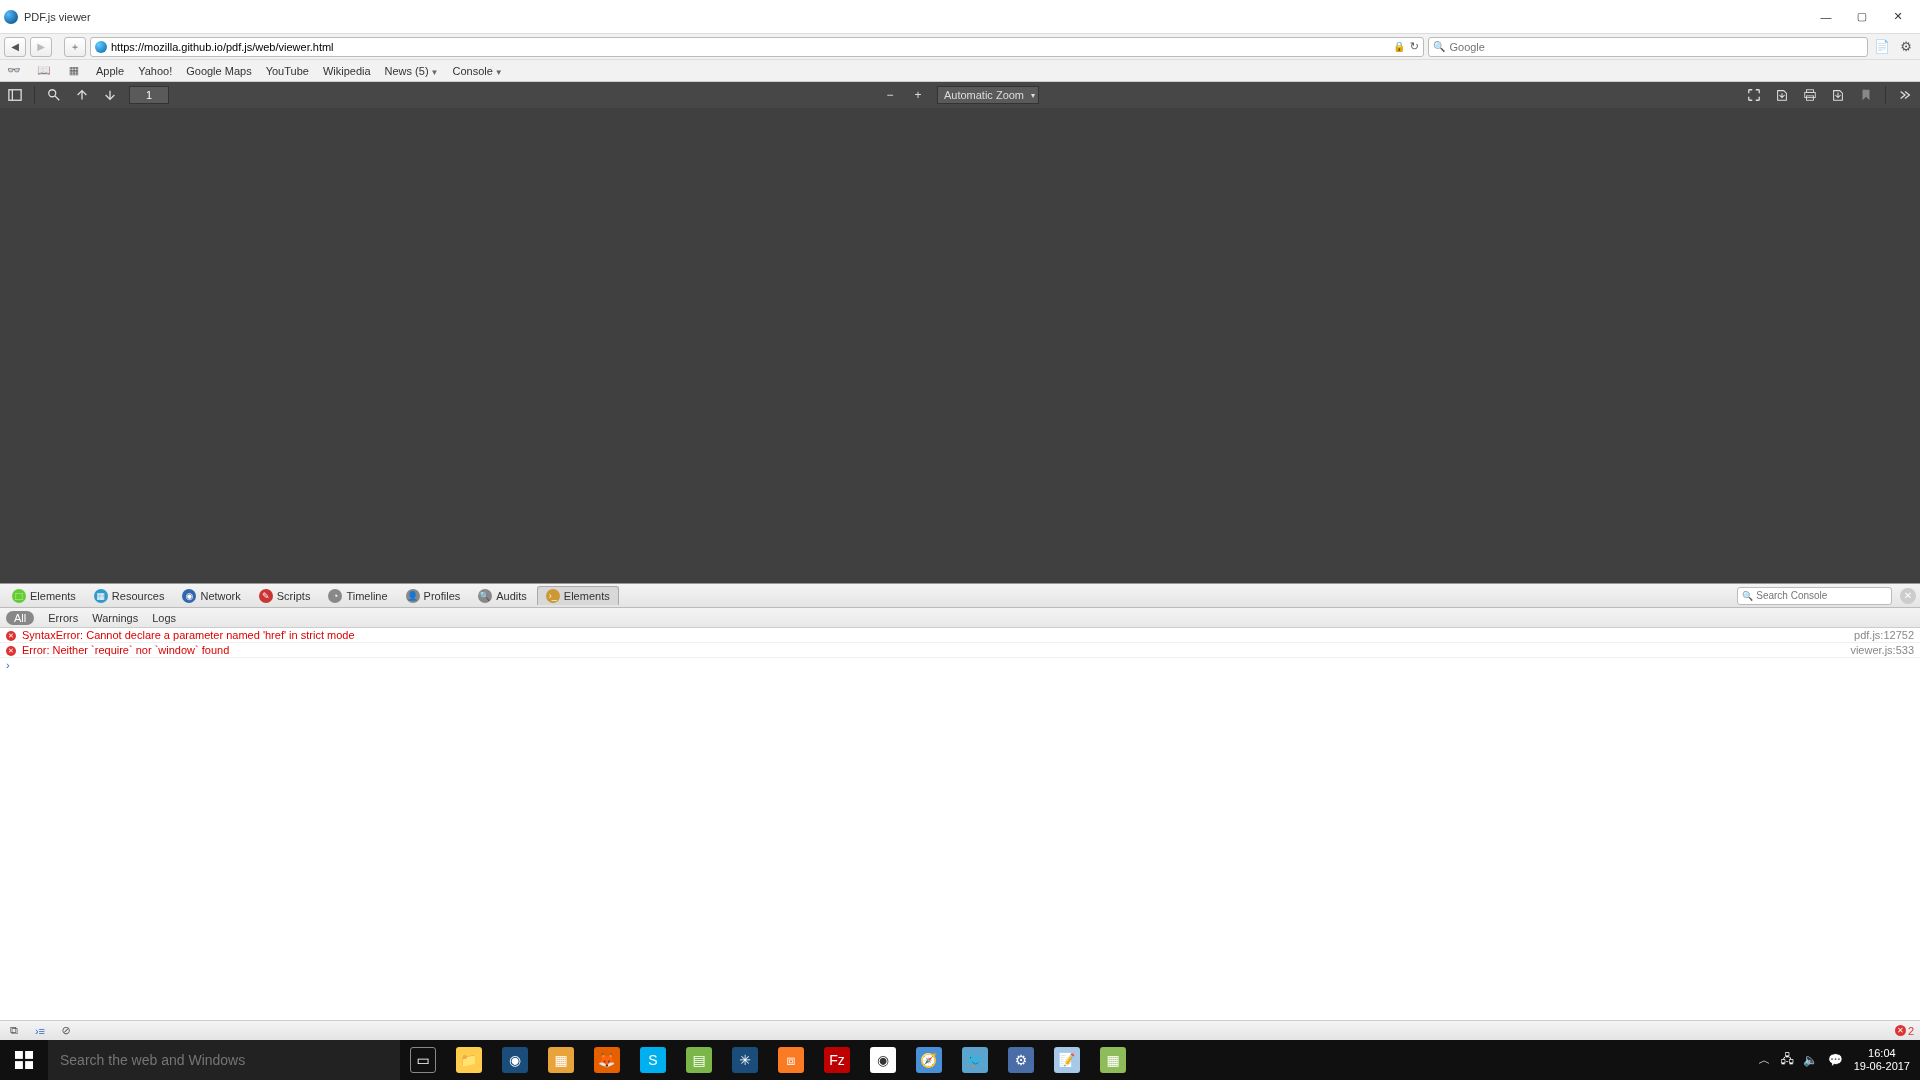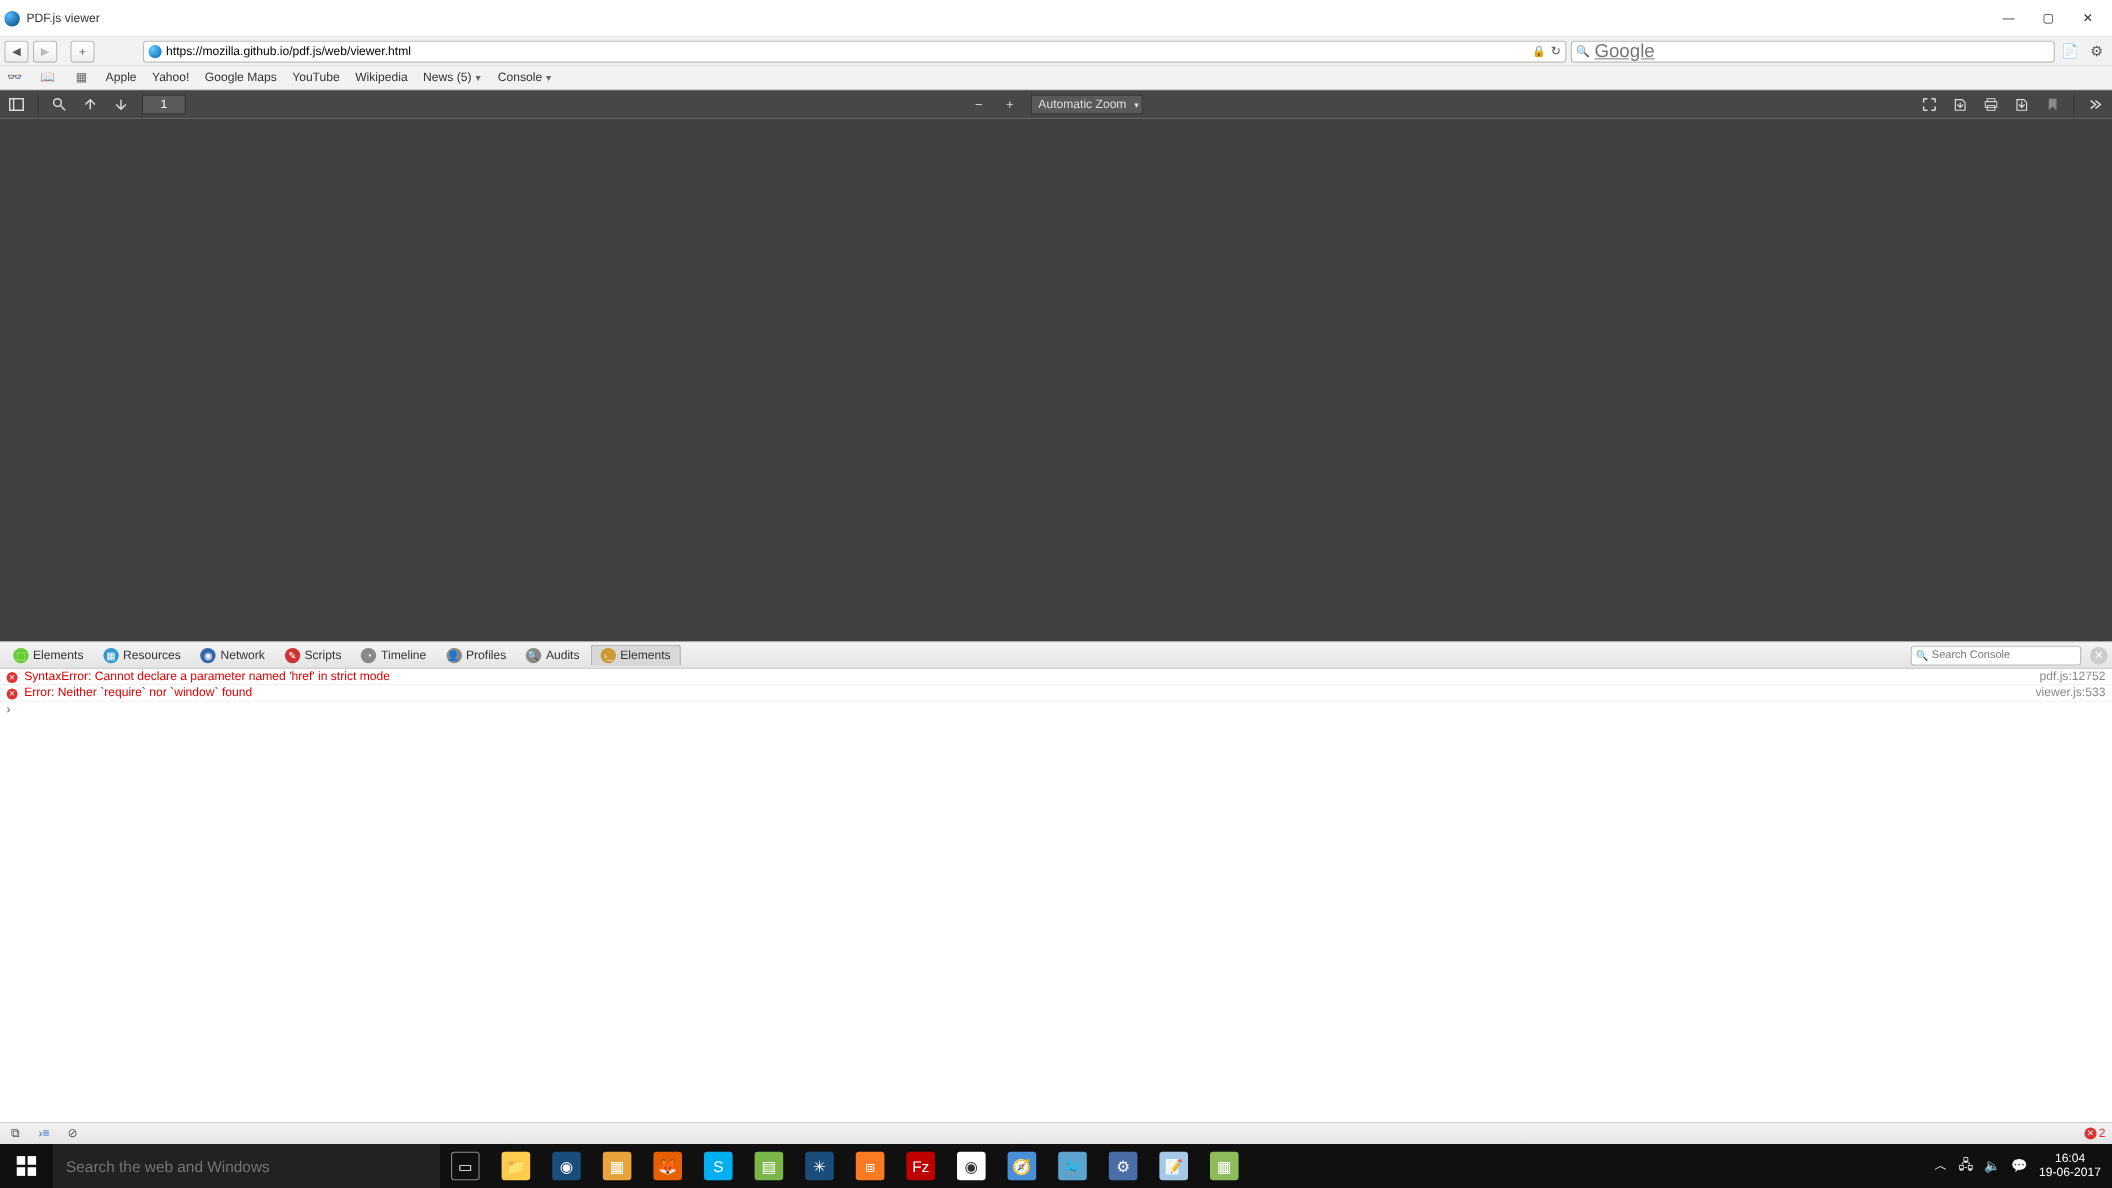--- a/index.html
+++ b/index.html
@@ -15,7 +15,7 @@
 .addr-row { height: 26px; background: #f2f2f2; display: flex; align-items: center; padding: 0 4px; gap: 4px; border-bottom: 1px solid #ddd; }
 .nav-btn { width: 22px; height: 20px; border: 1px solid #bbb; background: linear-gradient(#fff,#eee); border-radius: 3px; display: flex; align-items: center; justify-content: center; cursor: pointer; font-size: 10px; color: #555; }
 .nav-btn.disabled { color: #bbb; }
-.url-bar { flex: 1; height: 20px; border: 1px solid #bbb; border-radius: 3px; background: #fff; display: flex; align-items: center; padding: 0 4px; gap: 4px; margin-left: 40px; }
+.url-bar { flex: 1; height: 20px; border: 1px solid #bbb; border-radius: 3px; background: #fff; display: flex; align-items: center; padding: 0 4px; gap: 4px; }
 .url-bar .globe { width: 12px; height: 12px; border-radius: 50%; background: radial-gradient(circle at 30% 30%,#6cf,#06a); }
 .url-bar input { flex: 1; border: none; outline: none; font-size: 11px; background: transparent; }
 .url-bar .lock { font-size: 10px; color: #888; }

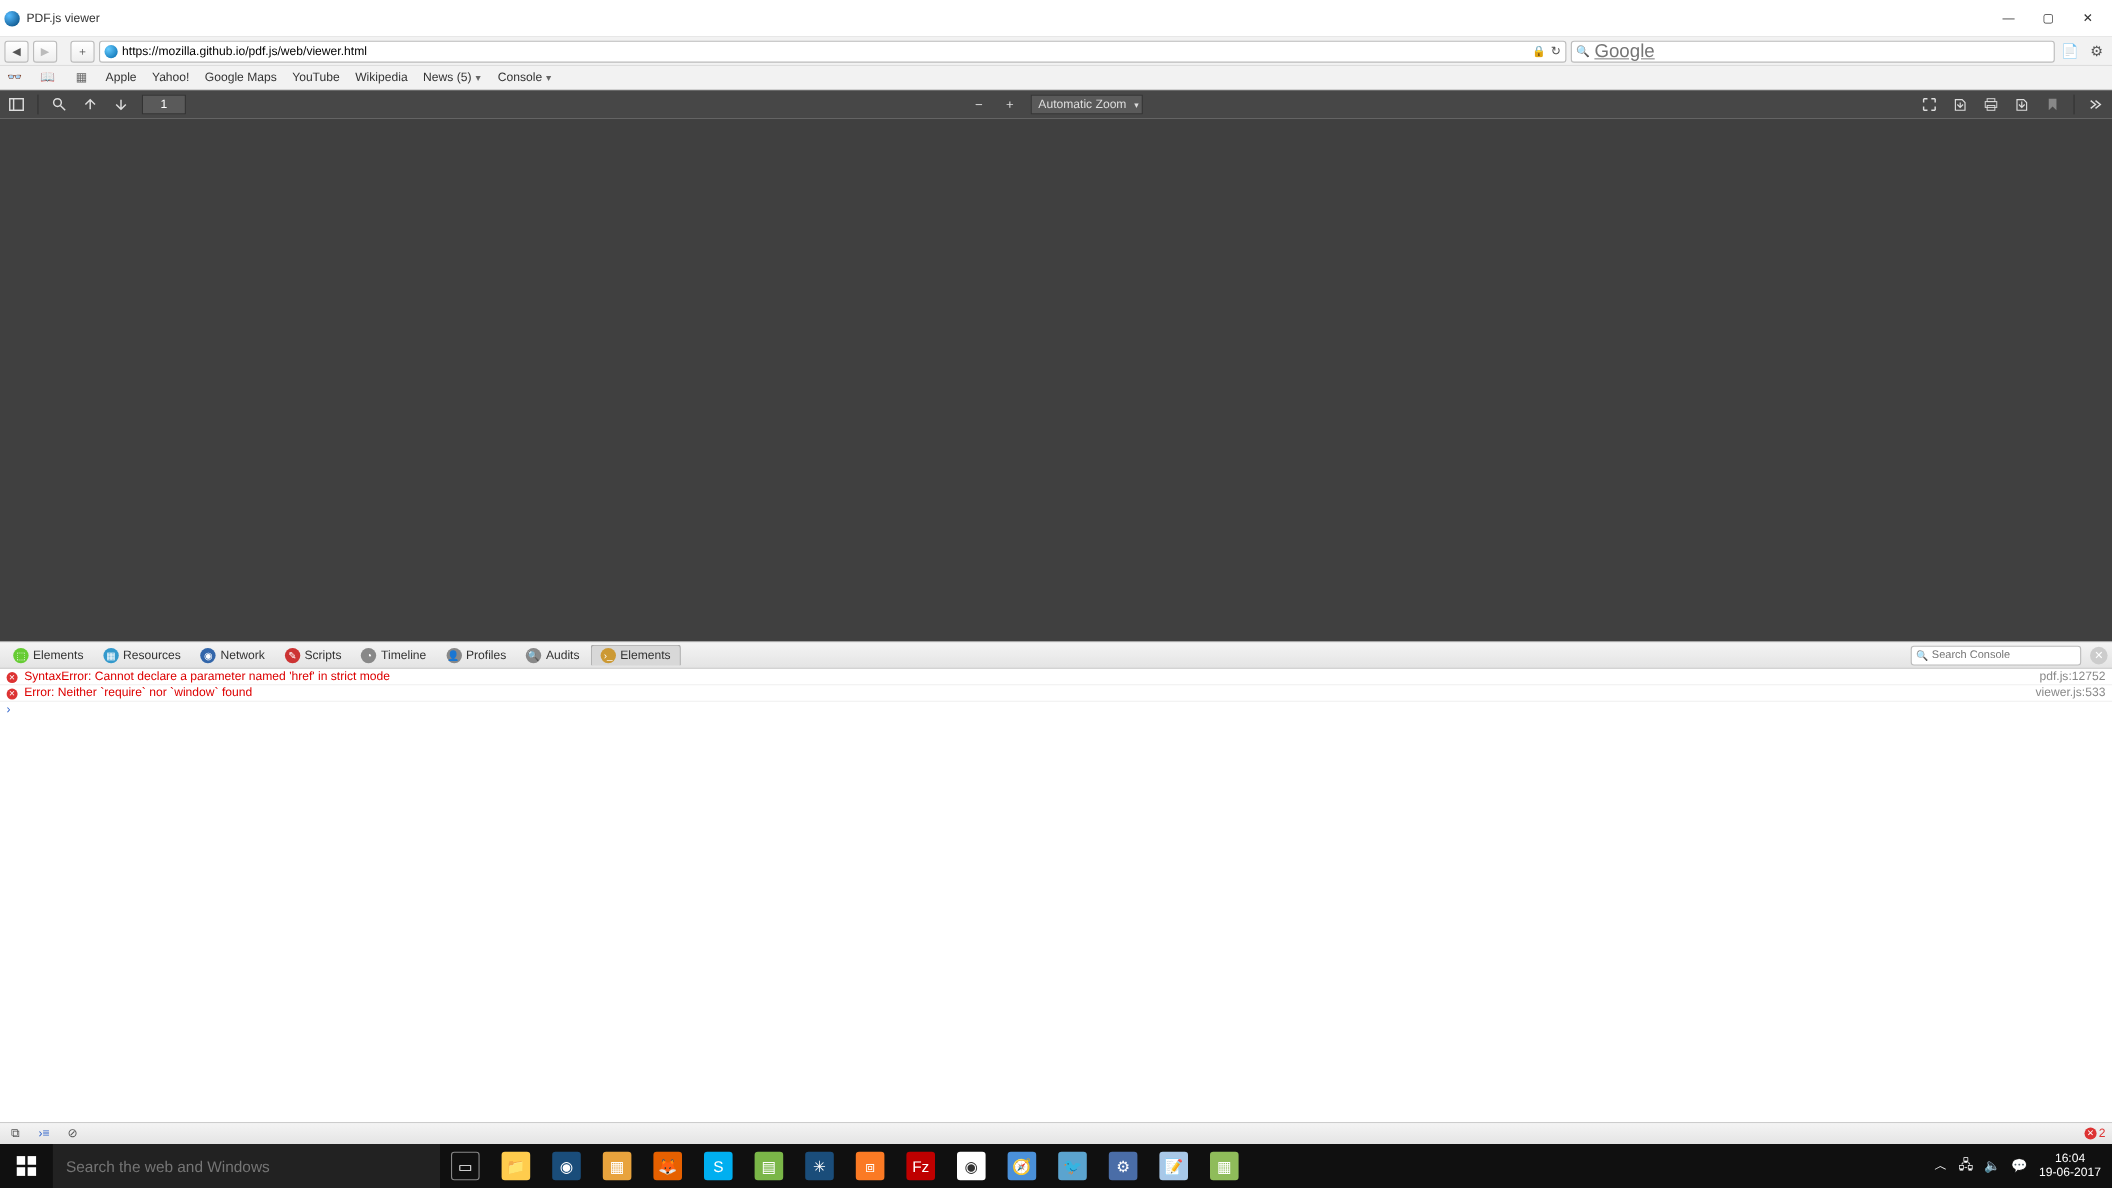--- a/index.html
+++ b/index.html
@@ -22,7 +22,7 @@
 .url-bar .reload { font-size: 11px; color: #555; cursor: pointer; }
 .search-bar { width: 440px; height: 20px; border: 1px solid #bbb; border-radius: 3px; background: #fff; display: flex; align-items: center; padding: 0 4px; gap: 4px; }
 .search-bar .mag { font-size: 10px; color: #888; }
-.search-bar input { flex: 1; border: none; outline: none; font-size: 17px; color: #888; background: transparent; text-decoration: underline; }
+.search-bar input { flex: 1; border: none; outline: none; font-size: 11px; color: #888; background: transparent; }
 .tool-btn { width: 20px; height: 20px; display: flex; align-items: center; justify-content: center; cursor: pointer; color: #555; font-size: 13px; }
 
 

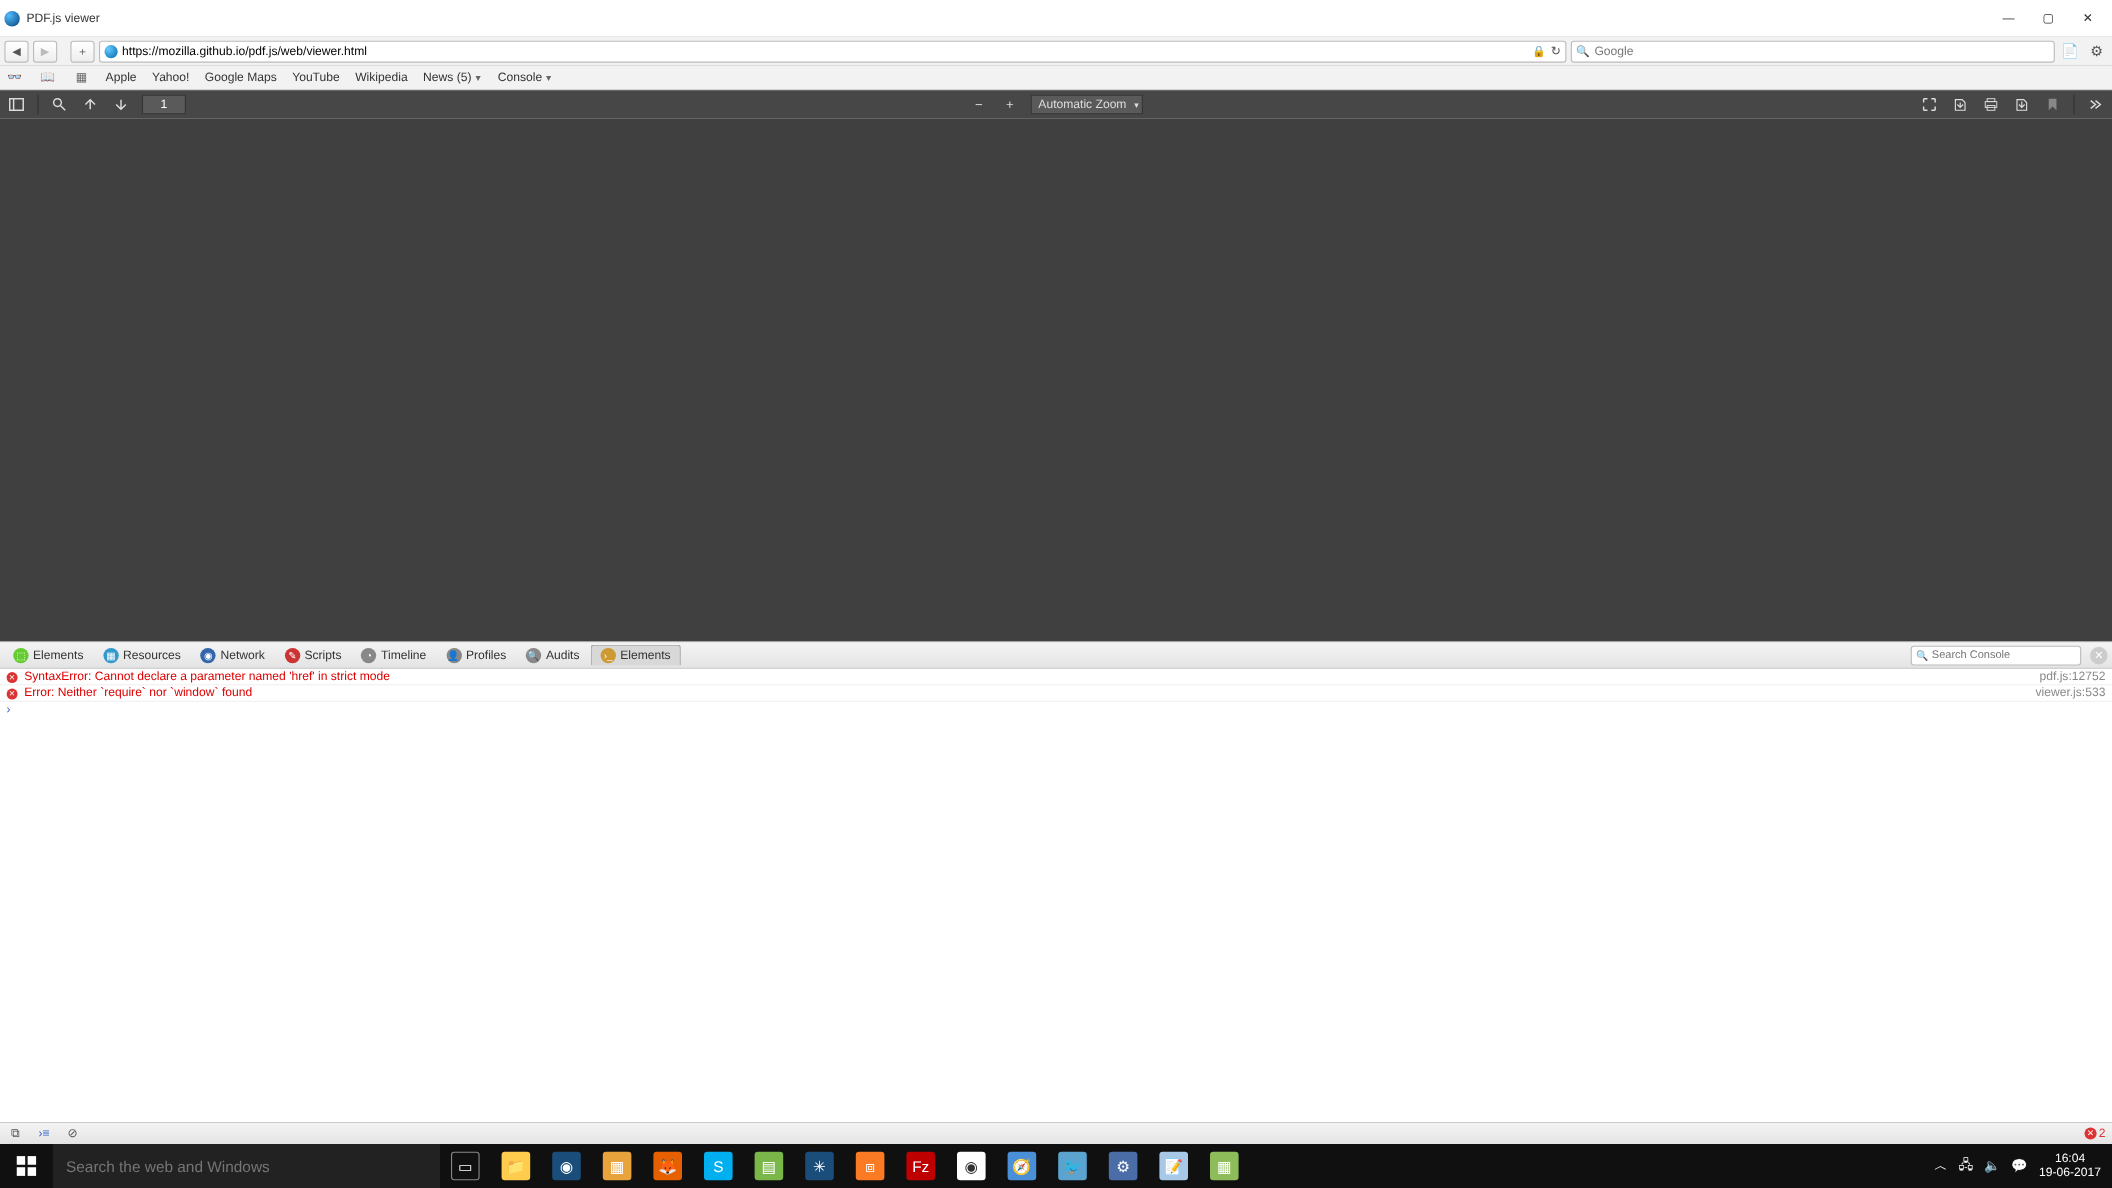--- a/index.html
+++ b/index.html
@@ -245,6 +245,12 @@
       </div>
     <div class="dt-close">✕</div>
   </div>
+  <div class="dt-filters">
+    <span class="dt-filter active">All</span>
+    <span class="dt-filter">Errors</span>
+    <span class="dt-filter">Warnings</span>
+    <span class="dt-filter">Logs</span>
+  </div>
   <div class="dt-console console-body">
     <div class="dt-row">
       <span class="err-ico">✕</span>

